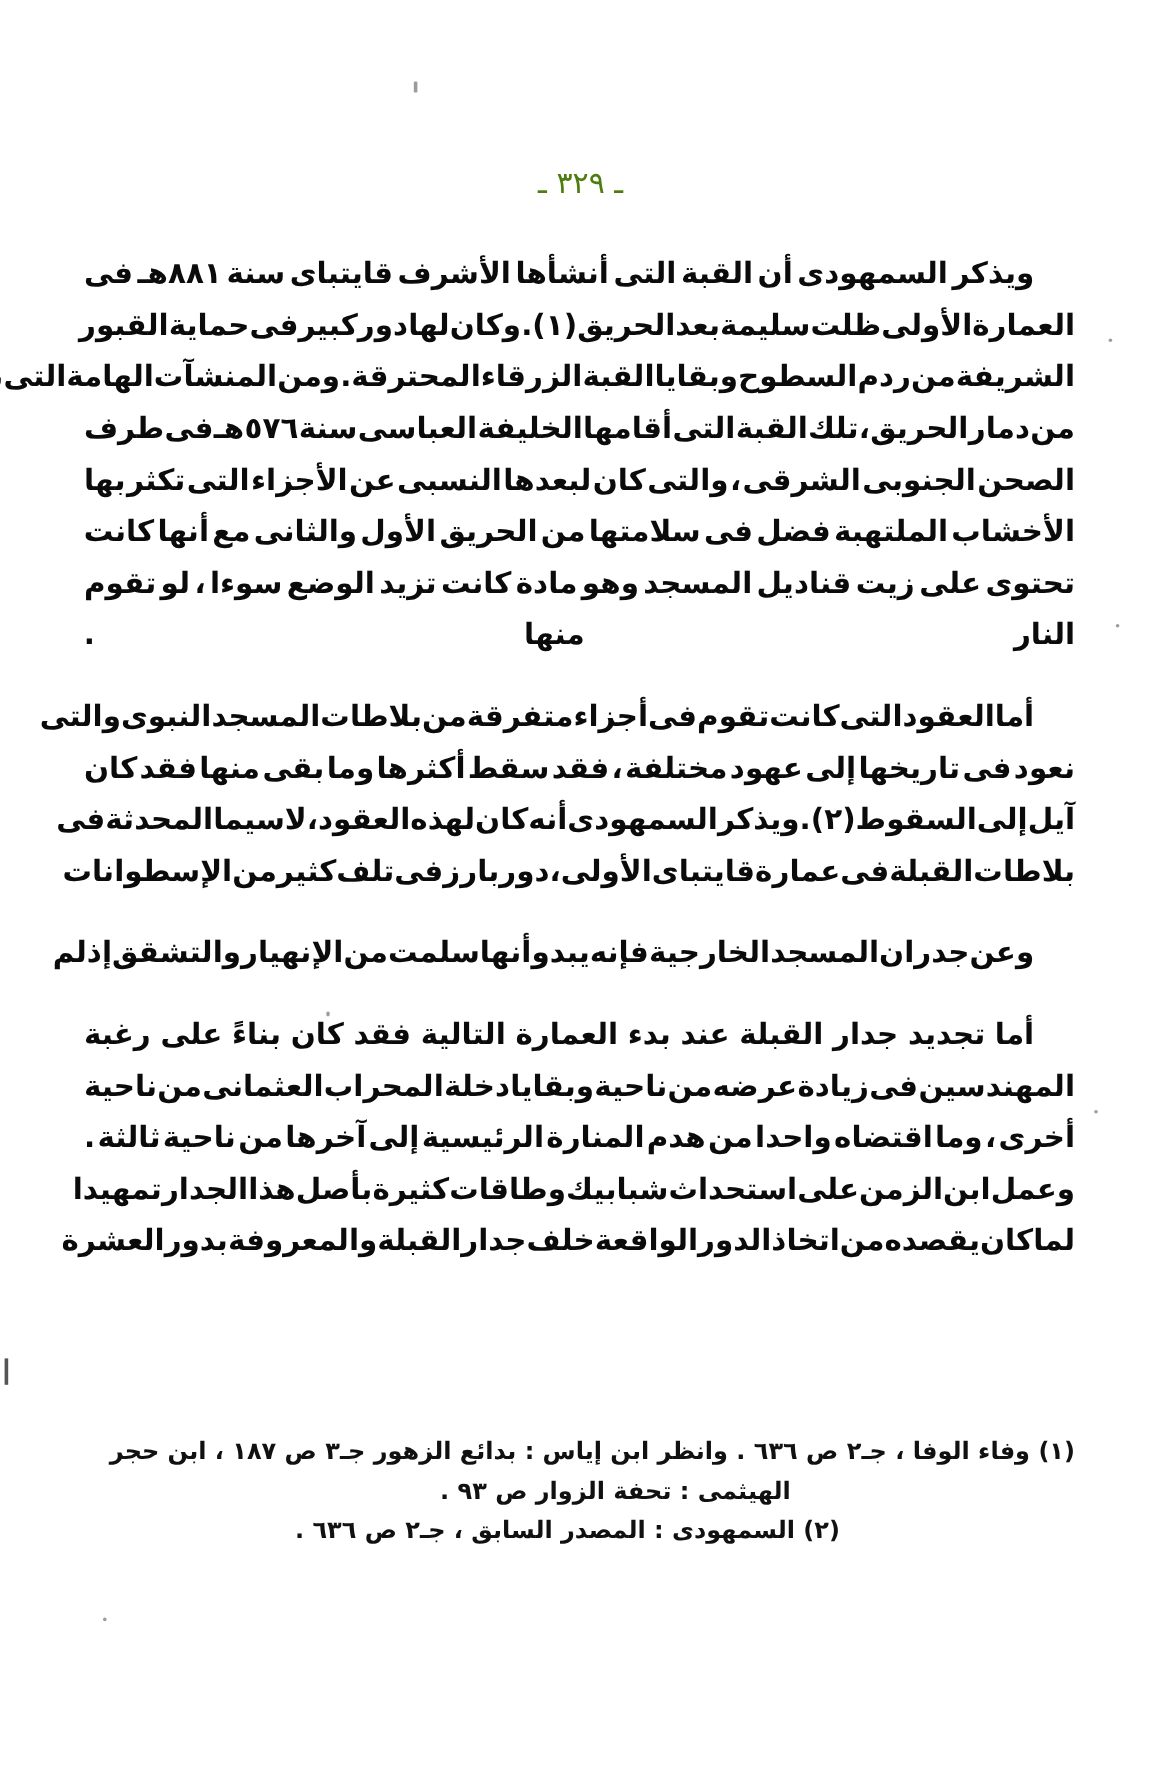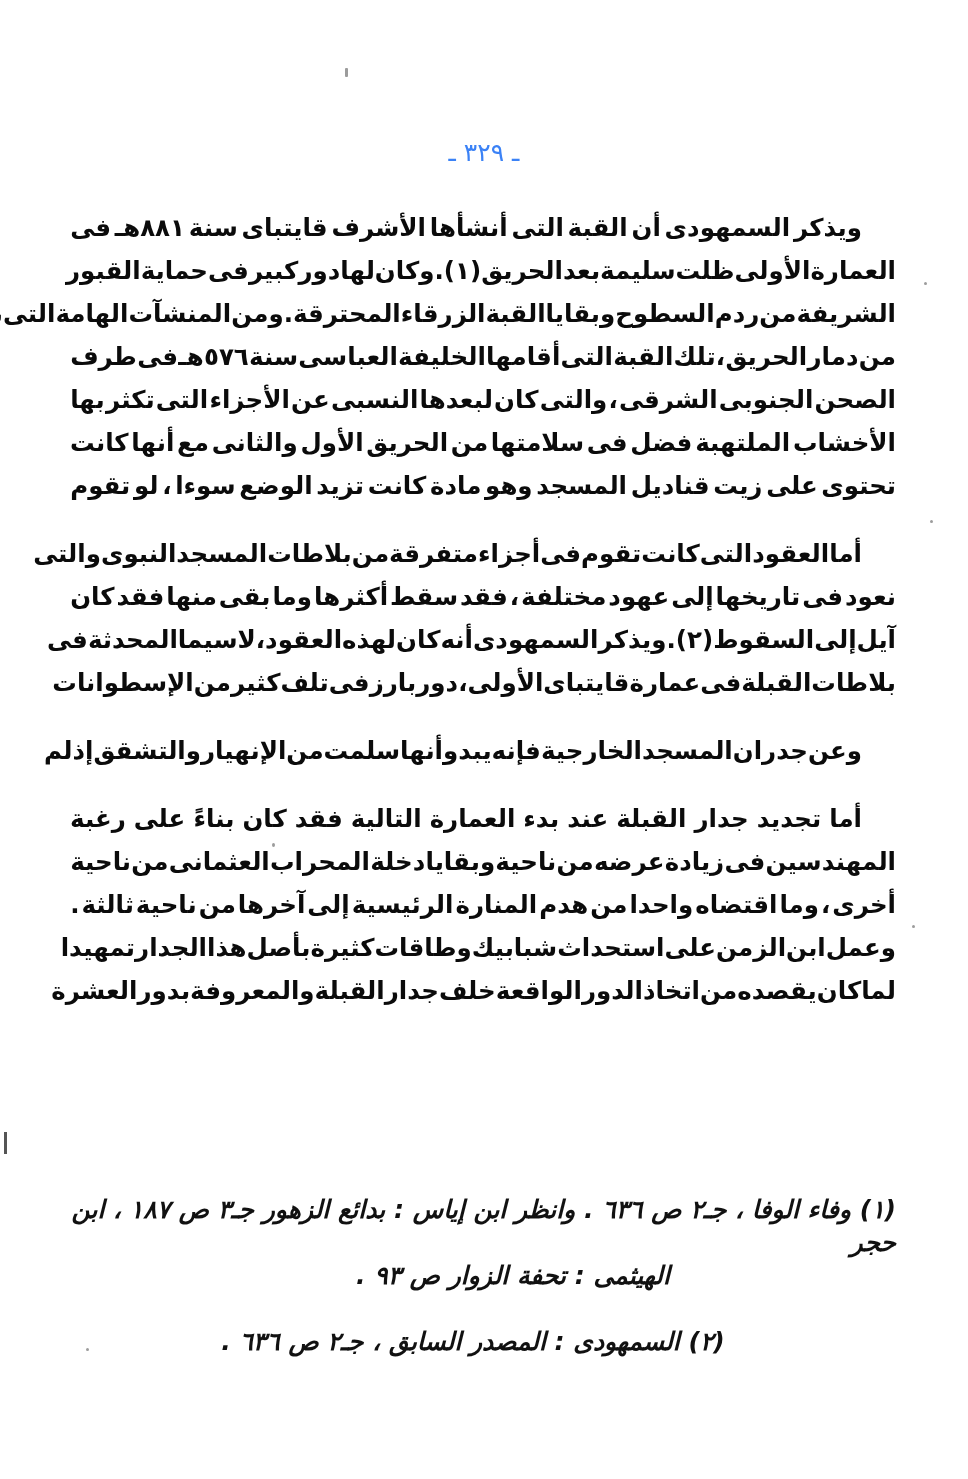--- a/index.html
+++ b/index.html
@@ -46,7 +46,7 @@
     font-size: 25px;
     letter-spacing: 1px;
     font-family: "DejaVu Sans", "Liberation Sans", sans-serif;
-    color: #3b82f6;
+    color: #4d7c0f;
   }
 
   

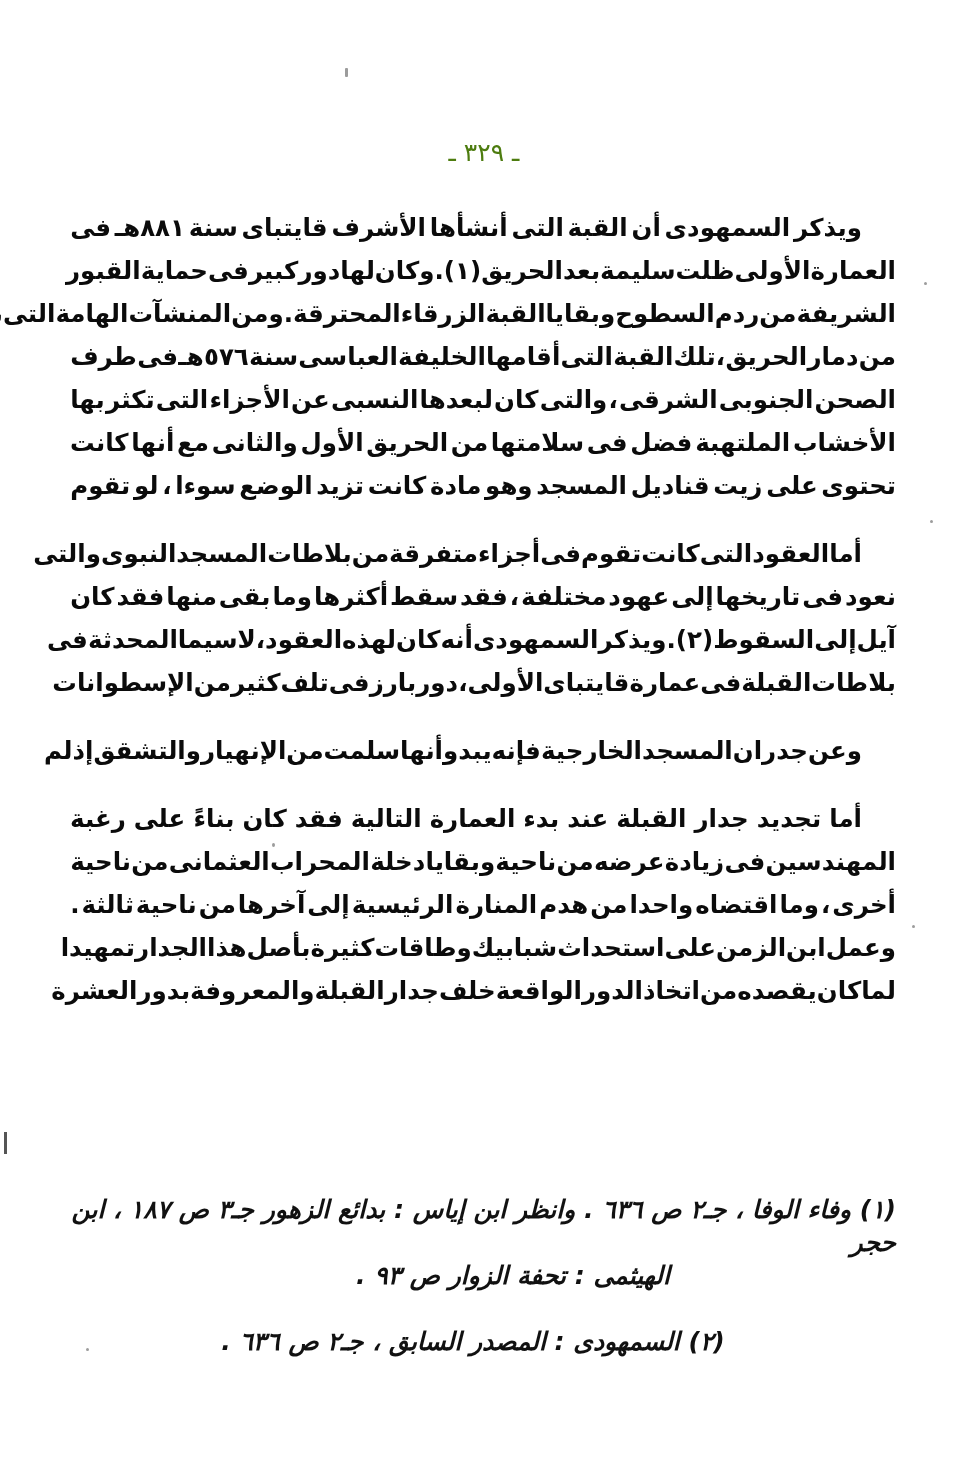--- a/index.html
+++ b/index.html
@@ -254,6 +254,7 @@
             <span>تقوم</span>
           </span>
       </span>
+      <span class="line right">النار منها .</span>
     </div>
 
     <div class="para">

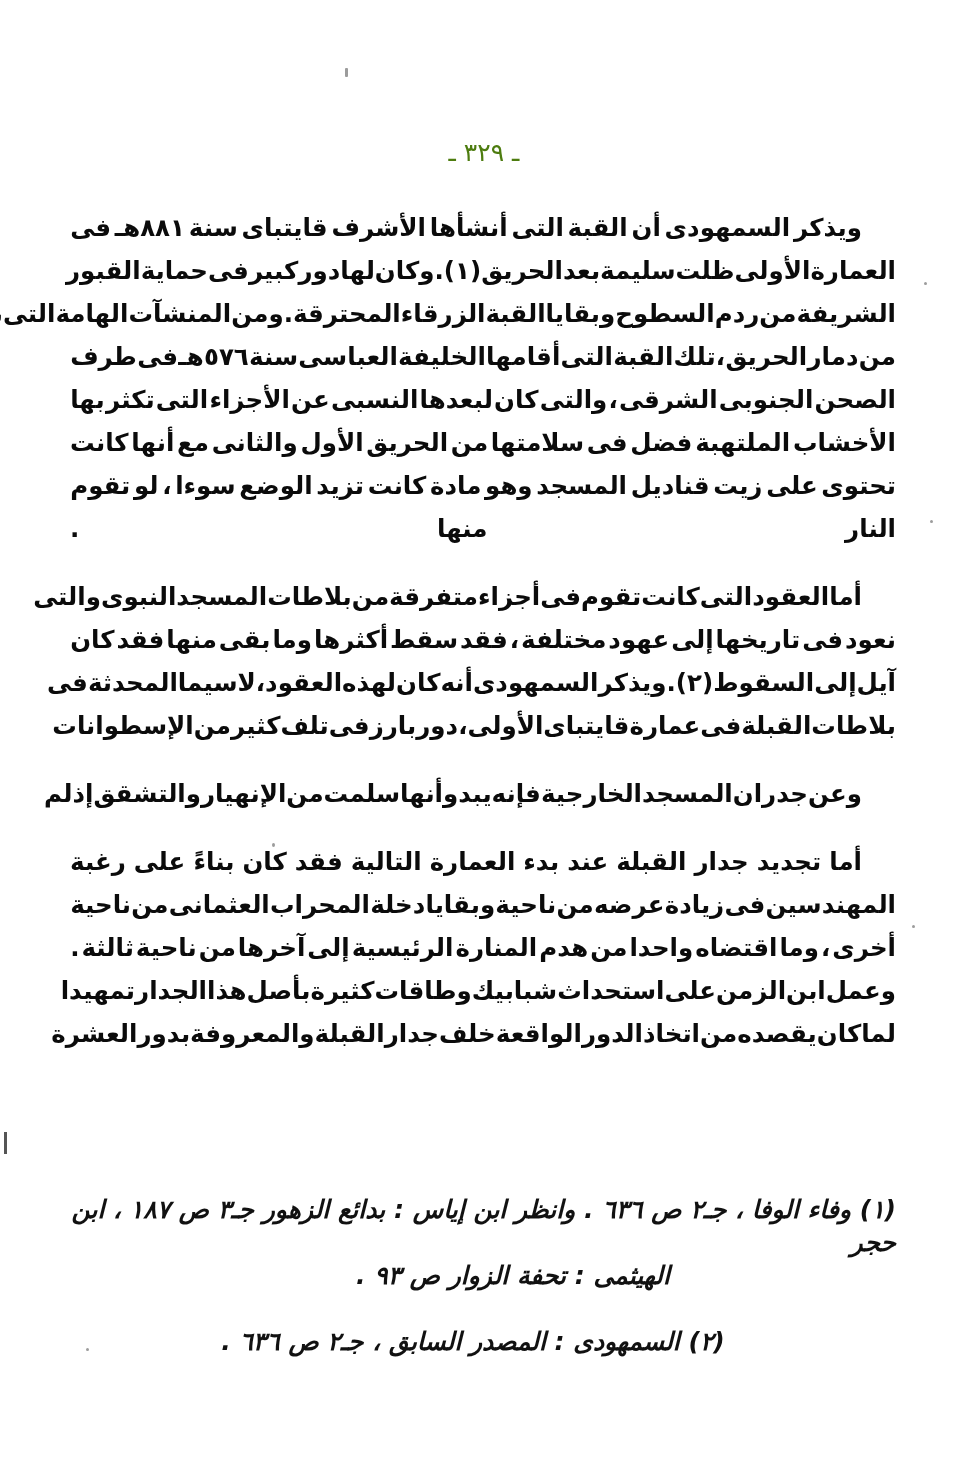--- a/index.html
+++ b/index.html
@@ -100,11 +100,10 @@
     direction: rtl;
   }
   .fn {
-    font-size: 25px;
+    font-size: 20px;
     line-height: 33px;
     color: #111;
     font-weight: 600;
-    font-style: italic;
   }
   .fn-1-line1 { display: flex; justify-content: space-between; }
   .fn-1-line2 { text-align: center; padding-left: 60px; }

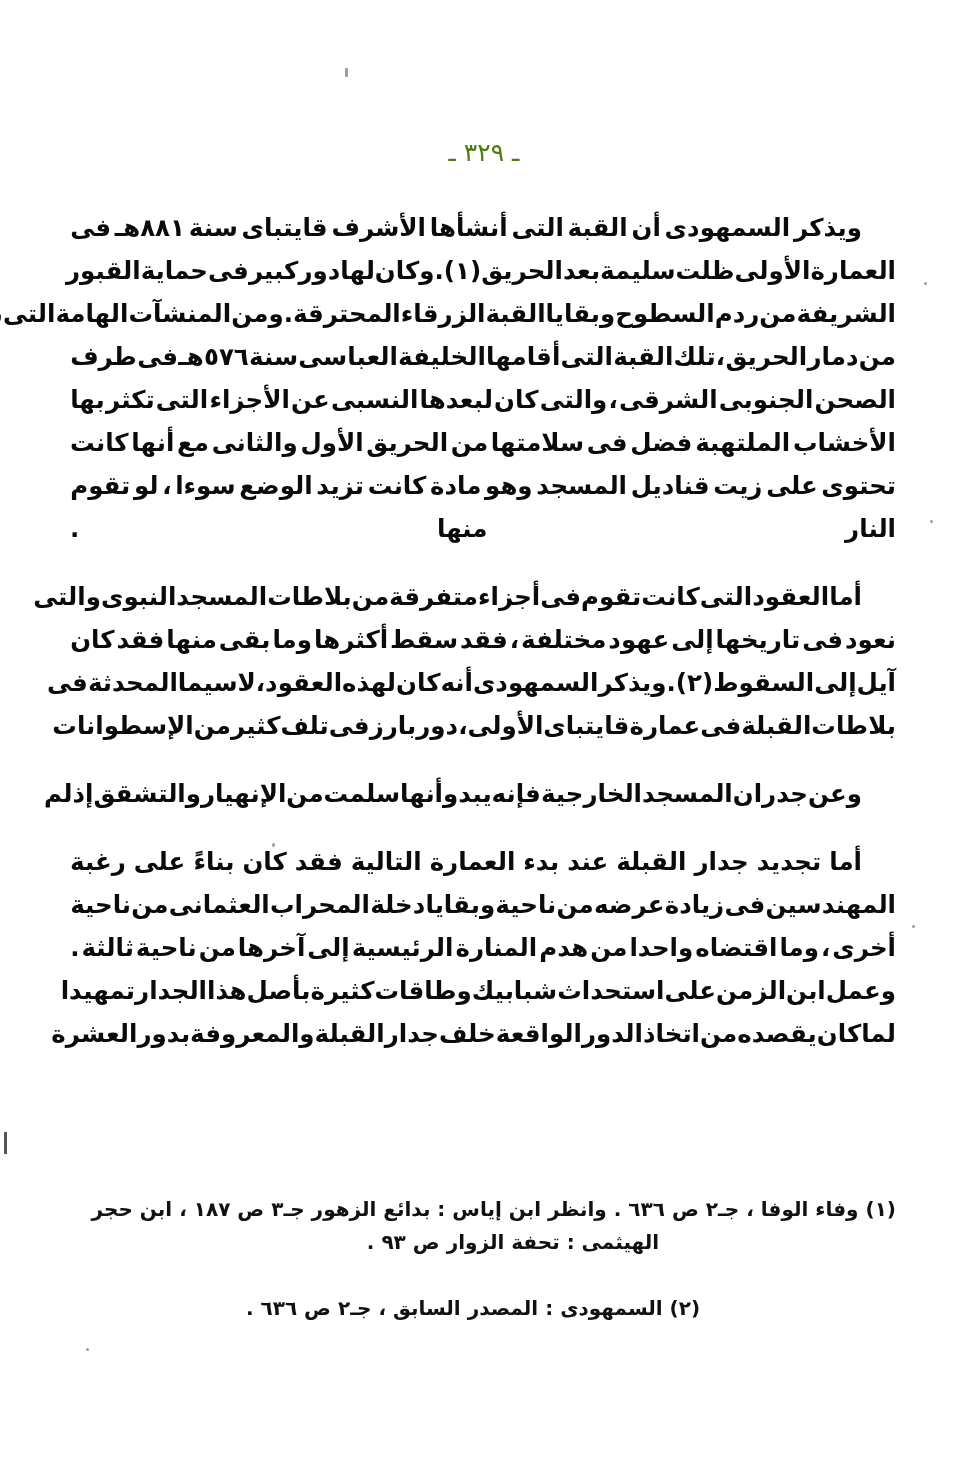--- a/index.html
+++ b/index.html
@@ -107,7 +107,7 @@
   }
   .fn-1-line1 { display: flex; justify-content: space-between; }
   .fn-1-line2 { text-align: center; padding-left: 60px; }
-  .fn-2 { text-align: center; padding-right: 20px; margin-top: 33px; }
+  .fn-2 { text-align: center; padding-right: 20px; }
   .fn-3 { text-align: center; padding-right: 10px; }
 </style>
 </head>

